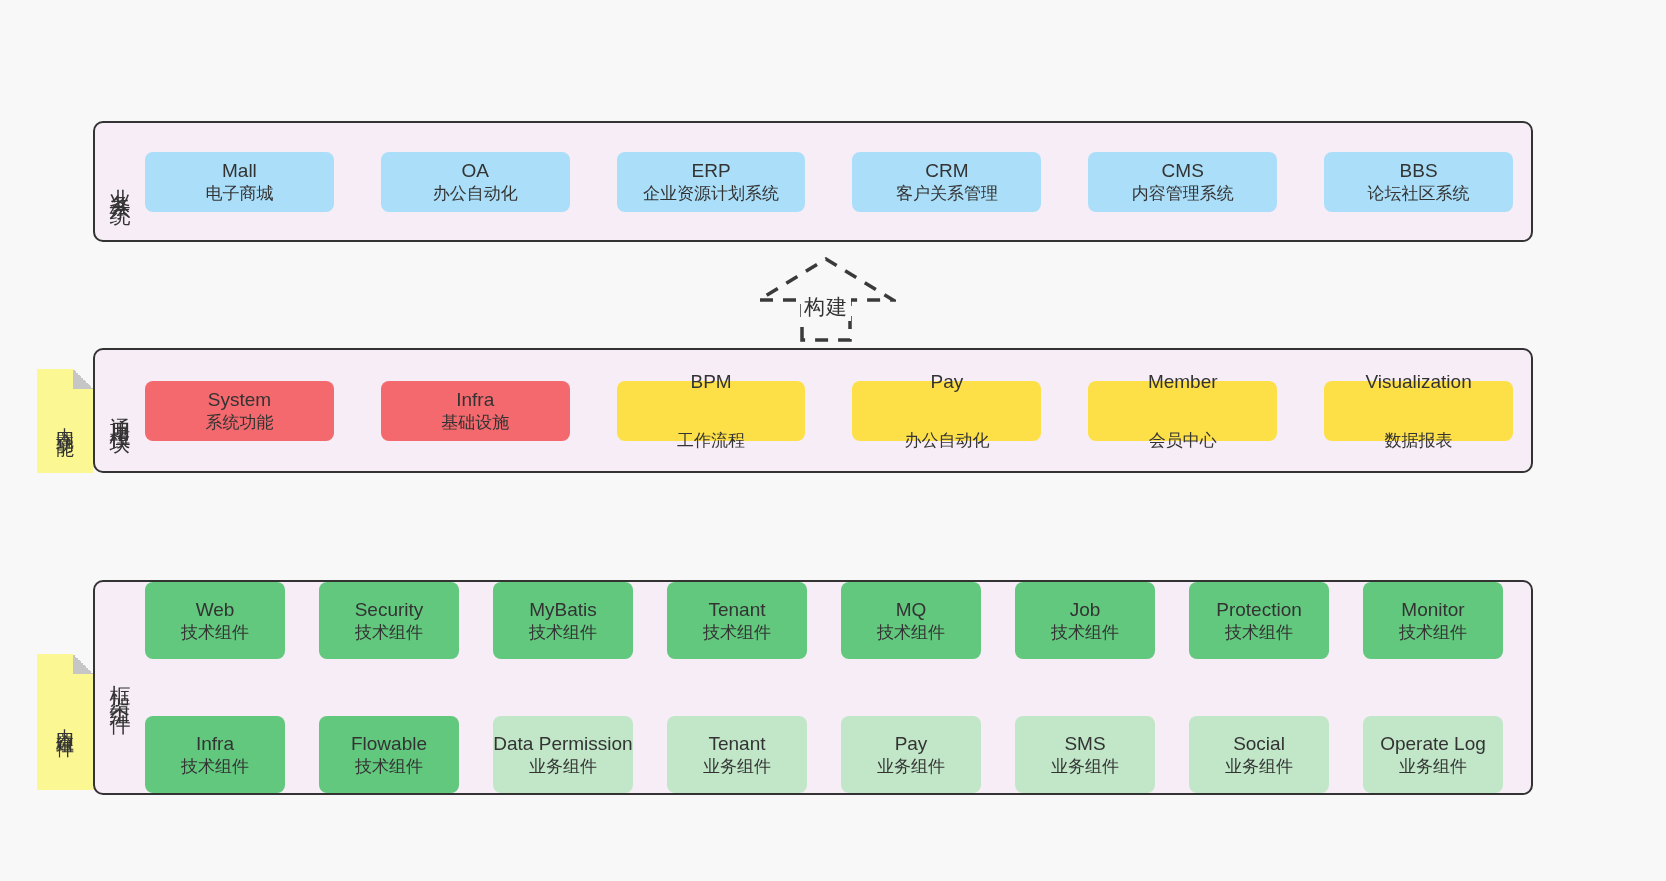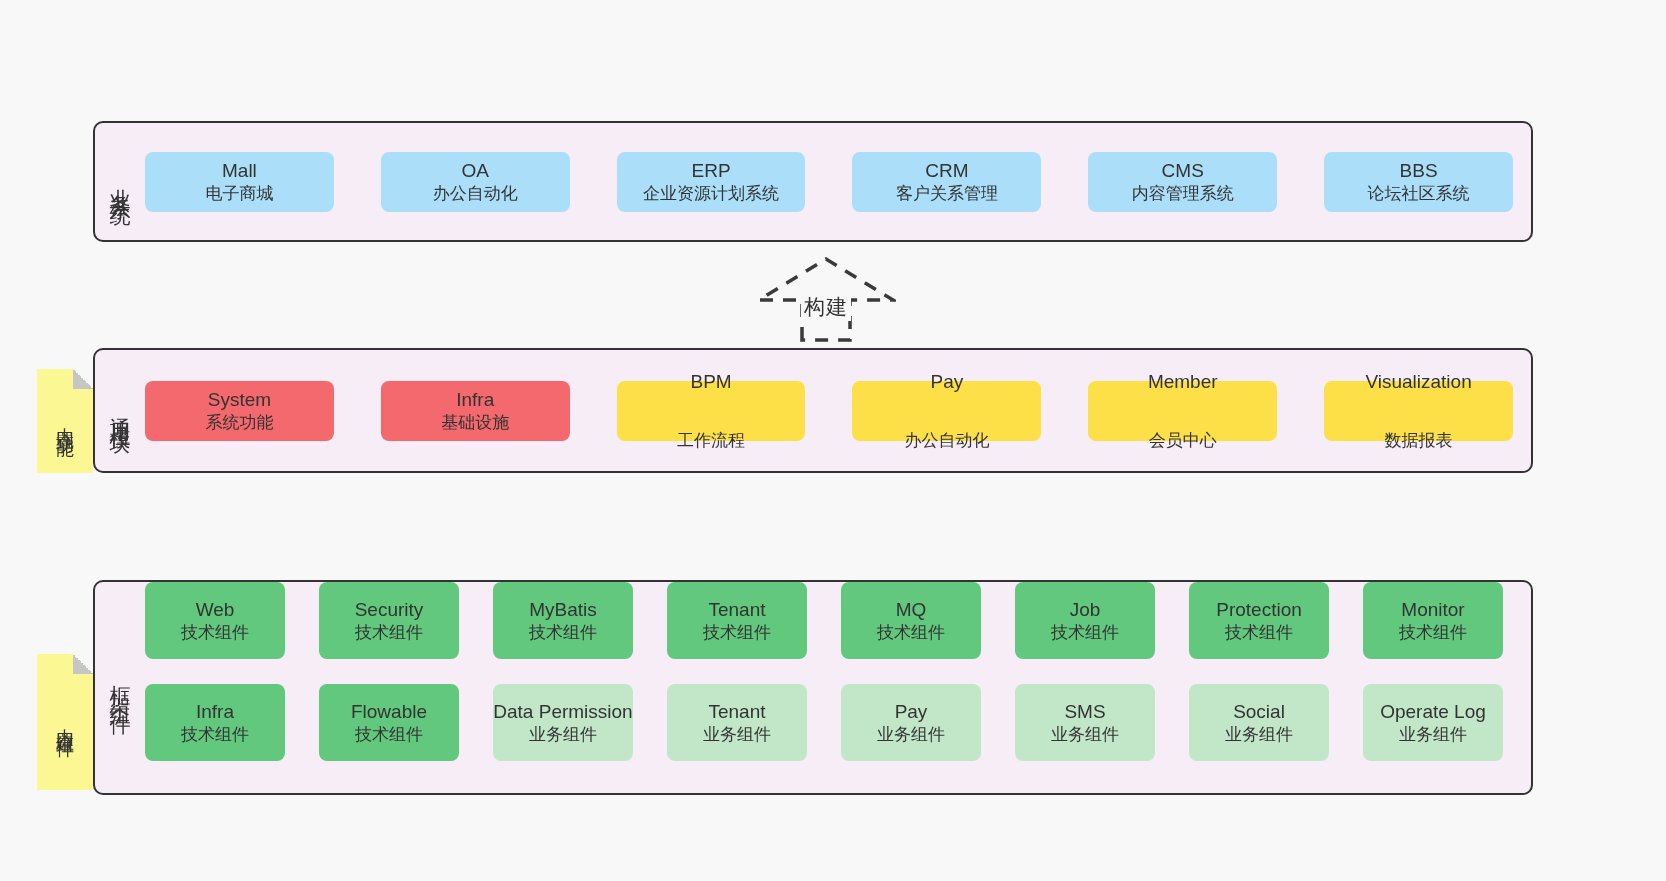--- a/index.html
+++ b/index.html
@@ -34,7 +34,7 @@
   .pink   { background:#fde047;gap:36px; }
   .green  { background:#62c87e; }
   .lgreen { background:#c1e7c8; }
-  .grid { flex:1; display:flex; flex-direction:column; justify-content:flex-start; gap:25px; padding-right:28px; }
+  .grid { flex:1; display:flex; flex-direction:column; justify-content:space-between; gap:25px; padding-right:28px; }
   .grid .row { display:flex; gap:34px; }
   .grid .box { flex:1; height:77px; }
   .note {

